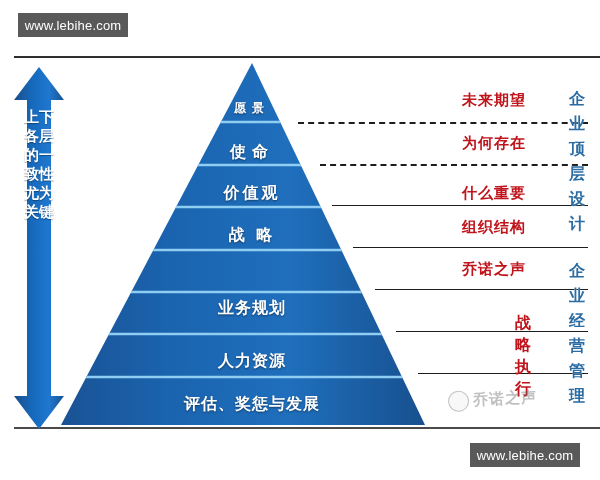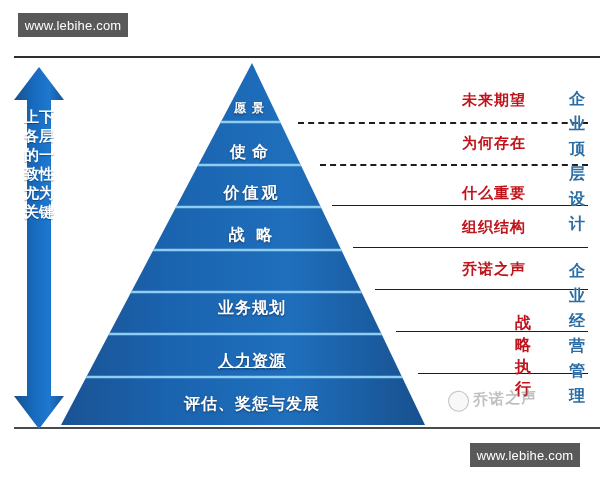--- a/index.html
+++ b/index.html
@@ -214,7 +214,7 @@
   <div class="tier-label" style="left:202px; top:183px; width:100px; font-size:16px; letter-spacing:3px;">价值观</div>
   <div class="tier-label" style="left:202px; top:225px; width:100px; font-size:16px; letter-spacing:3px;">战 略</div>
   <div class="tier-label" style="left:192px; top:267px; width:120px; font-size:16px; letter-spacing:1px;margin-top:31px;">业务规划</div>
-  <div class="tier-label" style="left:192px; top:351px; width:120px; font-size:16px; letter-spacing:1px;text-decoration:underline;">人力资源</div>
+  <div class="tier-label" style="left:192px; top:351px; width:120px; font-size:16px; letter-spacing:1px;">人力资源</div>
   <div class="tier-label" style="left:167px; top:394px; width:170px; font-size:16px; letter-spacing:1px;">评估、奖惩与发展</div>
 
   <div class="sep dashed" style="left:298px; top:122px; width:290px;"></div>

